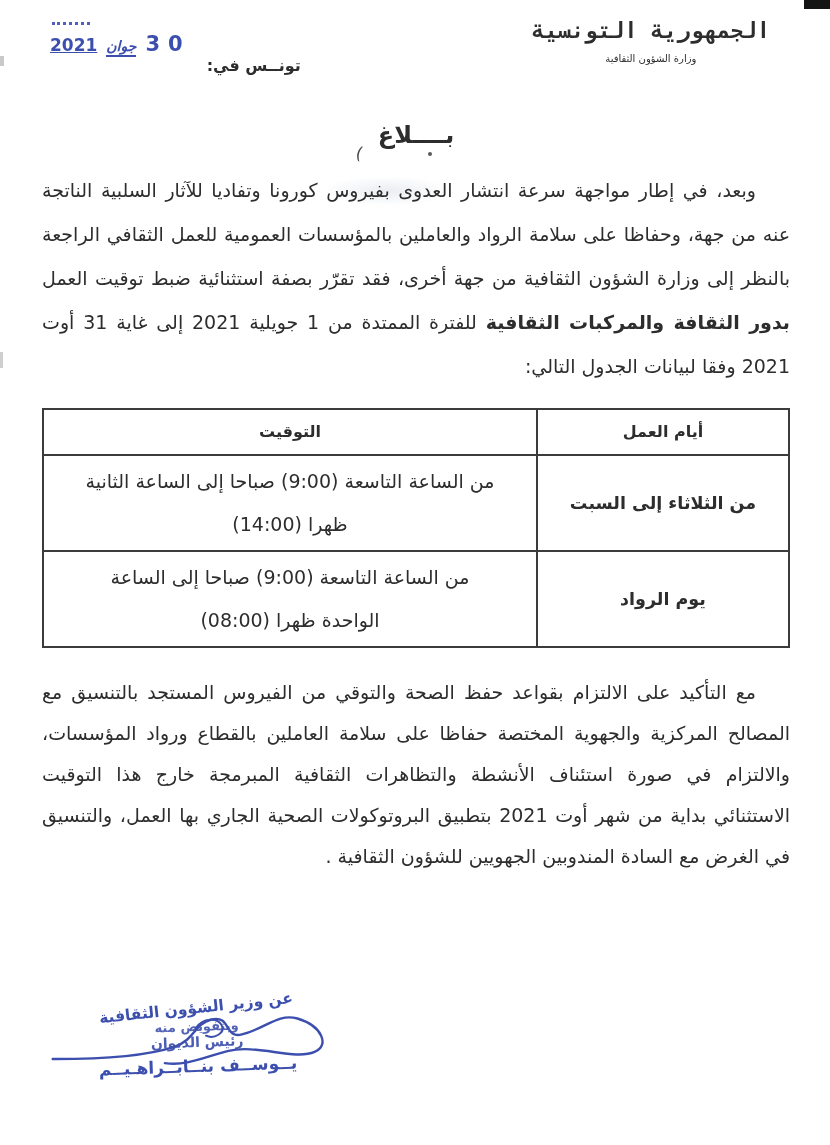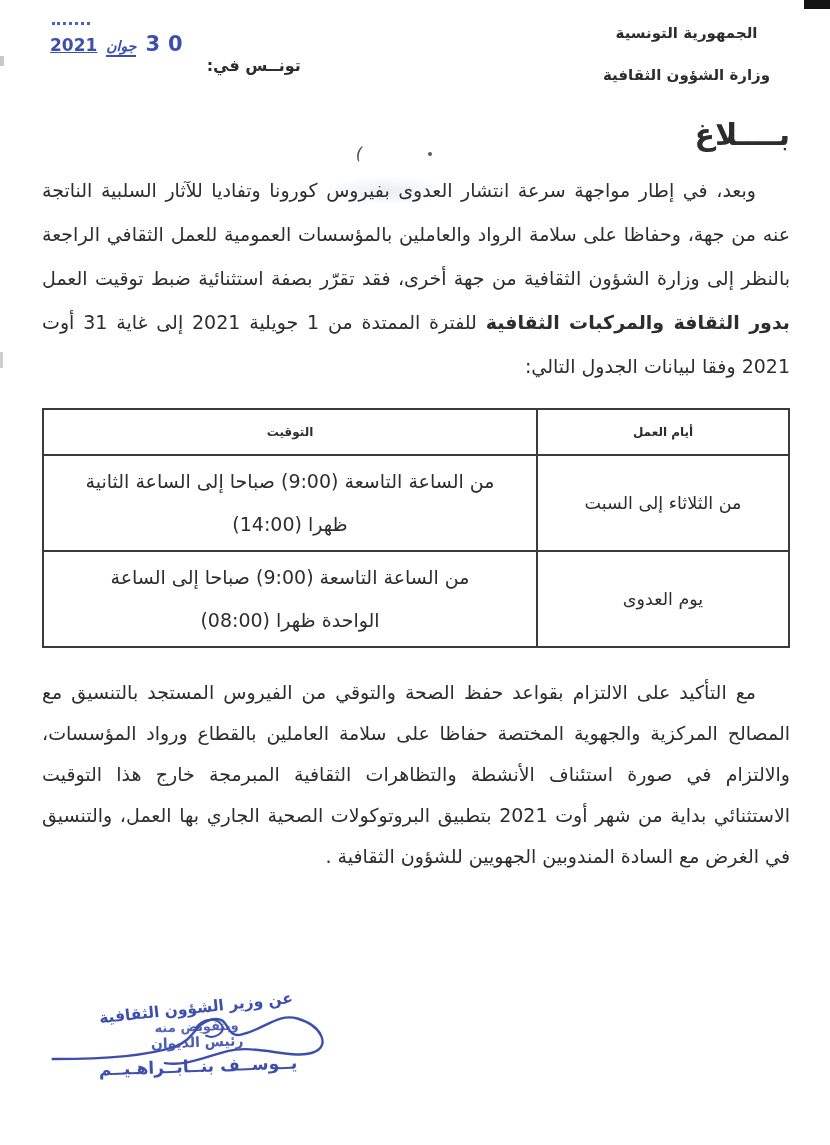--- a/index.html
+++ b/index.html
@@ -16,7 +16,7 @@
 
   
   .letterhead { position:absolute; top:20px; right:60px; text-align:center; direction:rtl; }
-  .republic { font-size:15px; font-weight:bold; letter-spacing:0.5px; line-height:26px; }
+  .republic { font-size:22px; font-weight:bold; letter-spacing:0.5px; line-height:26px;font-family:Liberation Mono, monospace; }
   .ministry { font-size:15px; font-weight:bold; line-height:22px; margin-top:18px; }
 
   

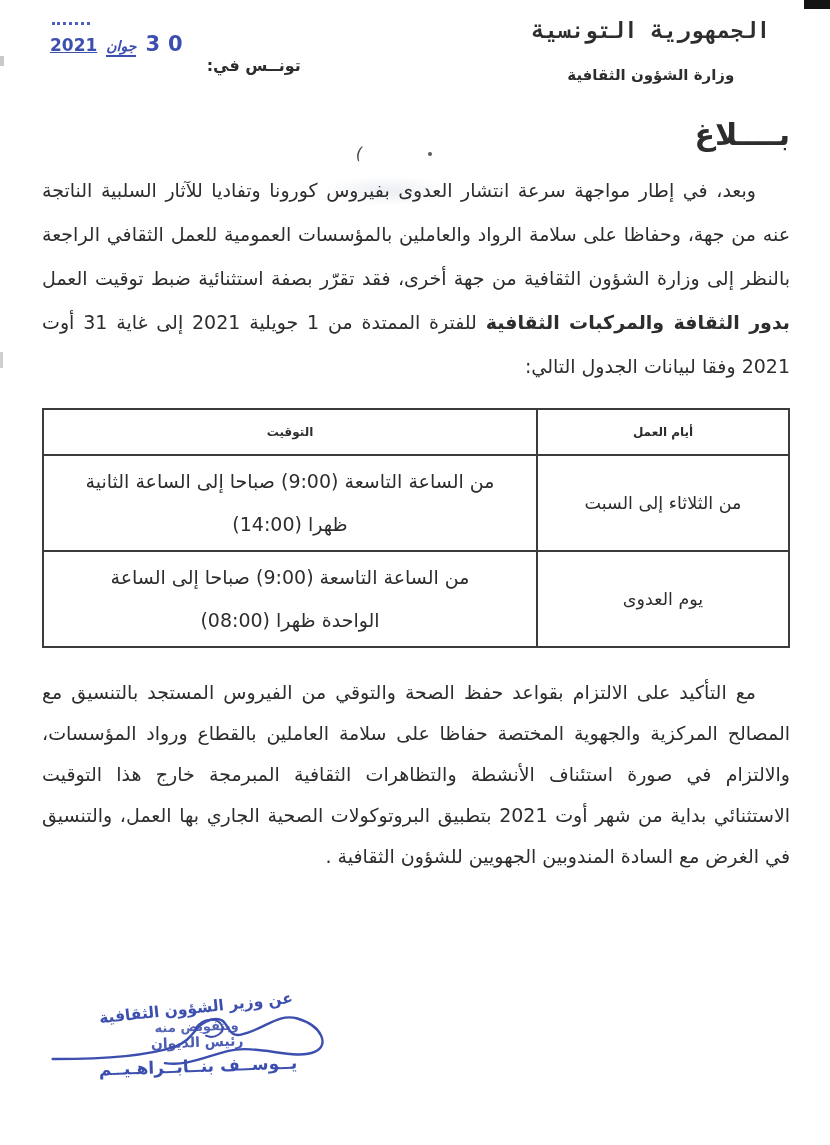--- a/index.html
+++ b/index.html
@@ -17,7 +17,7 @@
   
   .letterhead { position:absolute; top:20px; right:60px; text-align:center; direction:rtl; }
   .republic { font-size:22px; font-weight:bold; letter-spacing:0.5px; line-height:26px;font-family:Liberation Mono, monospace; }
-  .ministry { font-size:15px; font-weight:bold; line-height:22px; margin-top:18px; }
+  .ministry { font-size:10px; font-weight:normal; line-height:22px; margin-top:2px; }
 
   
   .date-block { position:absolute; top:24px; left:50px; direction:rtl; display:flex; align-items:flex-start; gap:16px; }

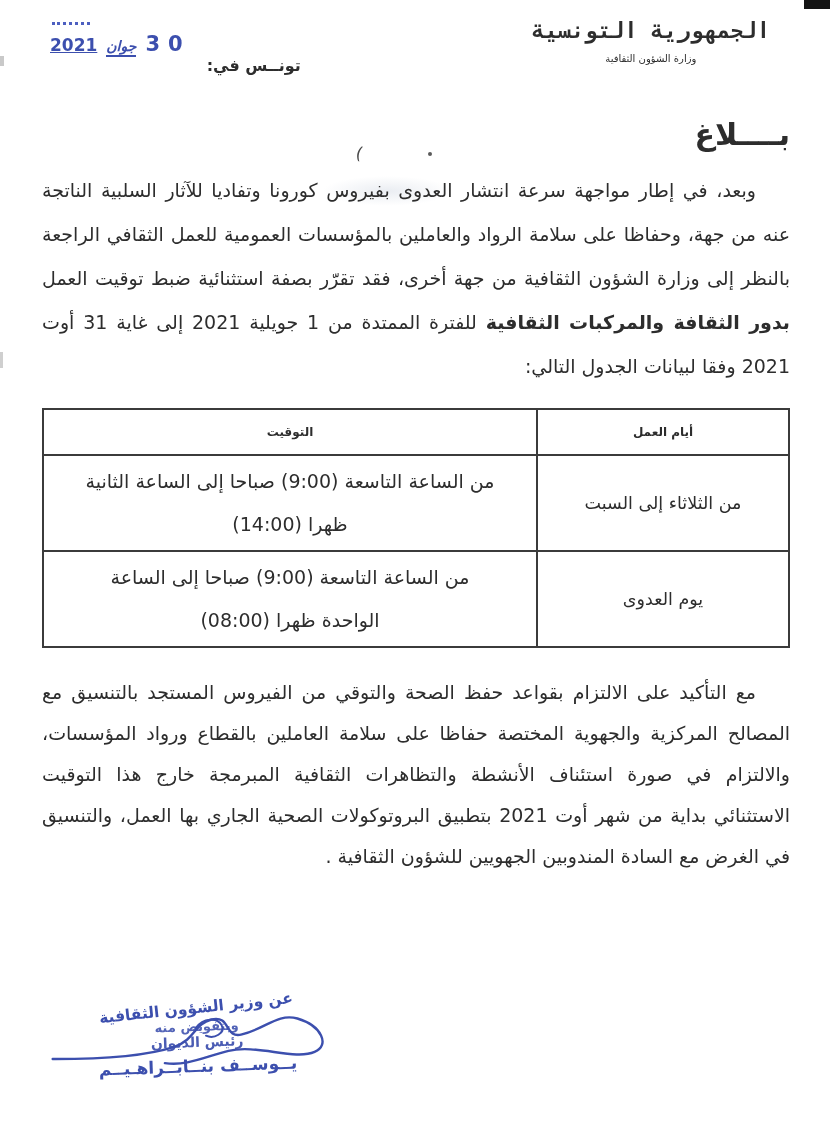--- a/index.html
+++ b/index.html
@@ -38,7 +38,7 @@
   
   .content { position:absolute; top:0; left:42px; right:40px; direction:rtl;
              font-size:19px; line-height:44px; text-align:justify; }
-  .doc-title { margin:112px 0 0 0; font-size:30px; font-weight:bold;
+  .doc-title { margin:112px 0 0 0; text-align:center; font-size:24px; font-weight:bold;
                letter-spacing:1px; line-height:46px; }
   .subject { margin:52px 0 0 0; }
   .subject-label { font-weight:bold; text-decoration:underline; }

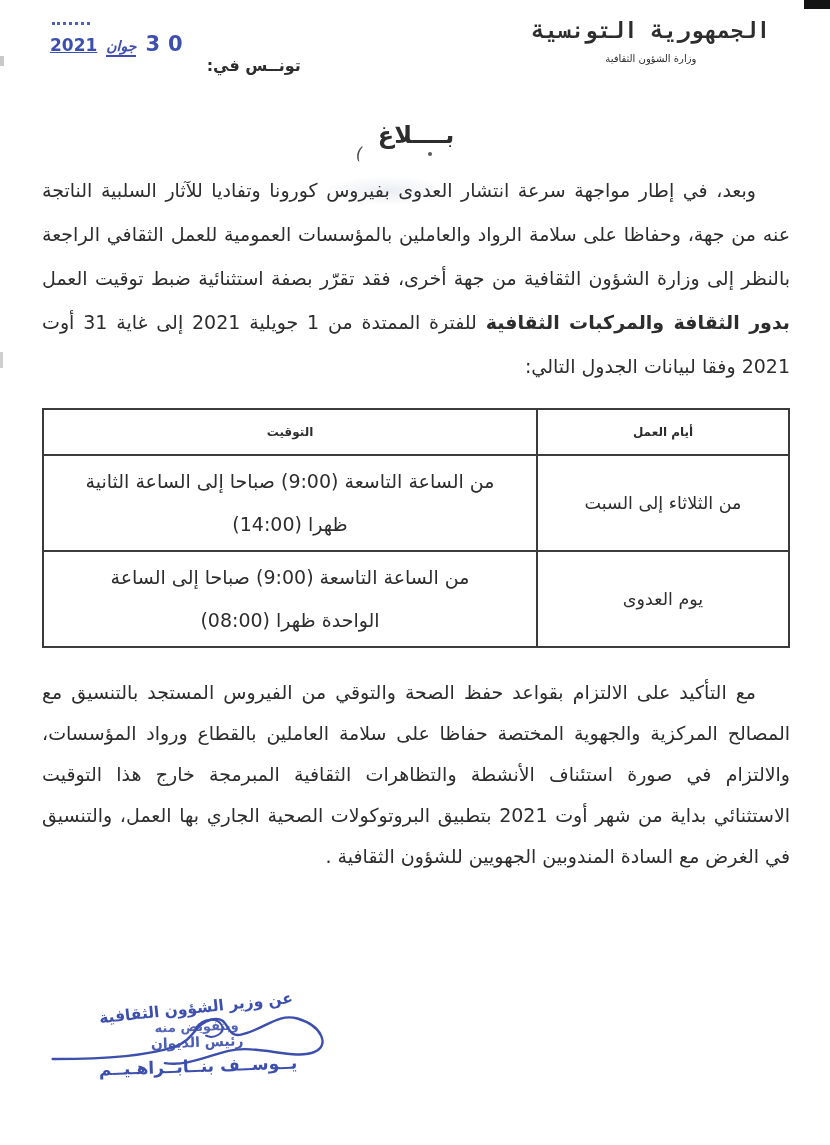--- a/index.html
+++ b/index.html
@@ -47,7 +47,7 @@
 
   table.schedule { margin-top:20px; width:100%; border-collapse:collapse; direction:rtl; }
   .schedule th, .schedule td { border:2px solid #3b3b3b; text-align:center; vertical-align:middle; }
-  .schedule th { height:42px; font-size:12px; font-weight:bold; line-height:24px; }
+  .schedule th { height:42px; font-size:16px; font-weight:bold; line-height:24px; }
   .schedule td { height:84px; }
   .schedule td.timing { font-size:19px; line-height:43px; padding:4px 36px; }
   .schedule td.days { font-weight:normal; font-size:17.5px; padding:0 10px;border-radius:8px; }

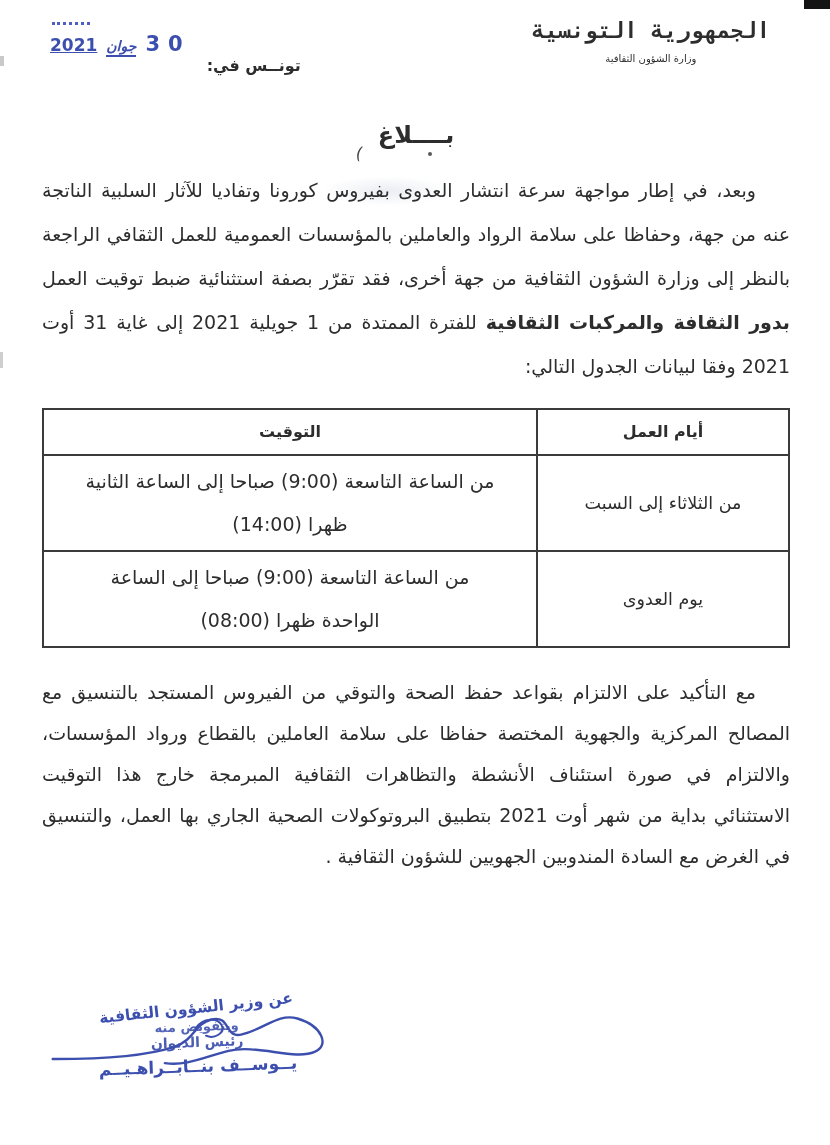--- a/index.html
+++ b/index.html
@@ -50,7 +50,7 @@
   .schedule th { height:42px; font-size:16px; font-weight:bold; line-height:24px; }
   .schedule td { height:84px; }
   .schedule td.timing { font-size:19px; line-height:43px; padding:4px 36px; }
-  .schedule td.days { font-weight:normal; font-size:17.5px; padding:0 10px;border-radius:8px; }
+  .schedule td.days { font-weight:bold; font-size:17.5px; padding:0 10px;border-radius:8px; }
   col.days-col { width:252px; }
 
   .p2 { margin:24px 0 0 0; text-indent:34px; line-height:41px; }

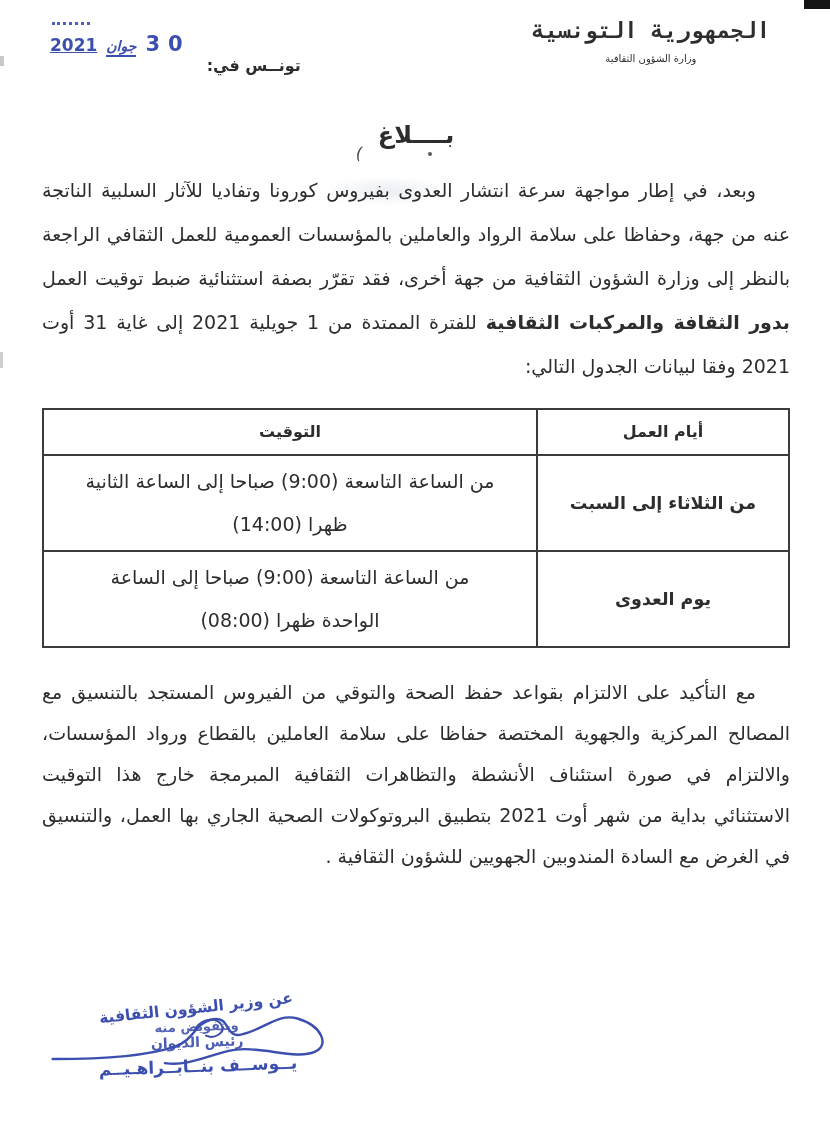--- a/index.html
+++ b/index.html
@@ -113,7 +113,7 @@
       <td class="timing">من الساعة التاسعة (9:00) صباحا إلى الساعة الثانية ظهرا (14:00)</td>
     </tr>
     <tr>
-      <td class="days">يوم العدوى</td>
+      <td class="days">يوم الرواد</td>
       <td class="timing">من الساعة التاسعة (9:00) صباحا إلى الساعة الواحدة ظهرا (08:00)</td>
     </tr>
   </tbody>

